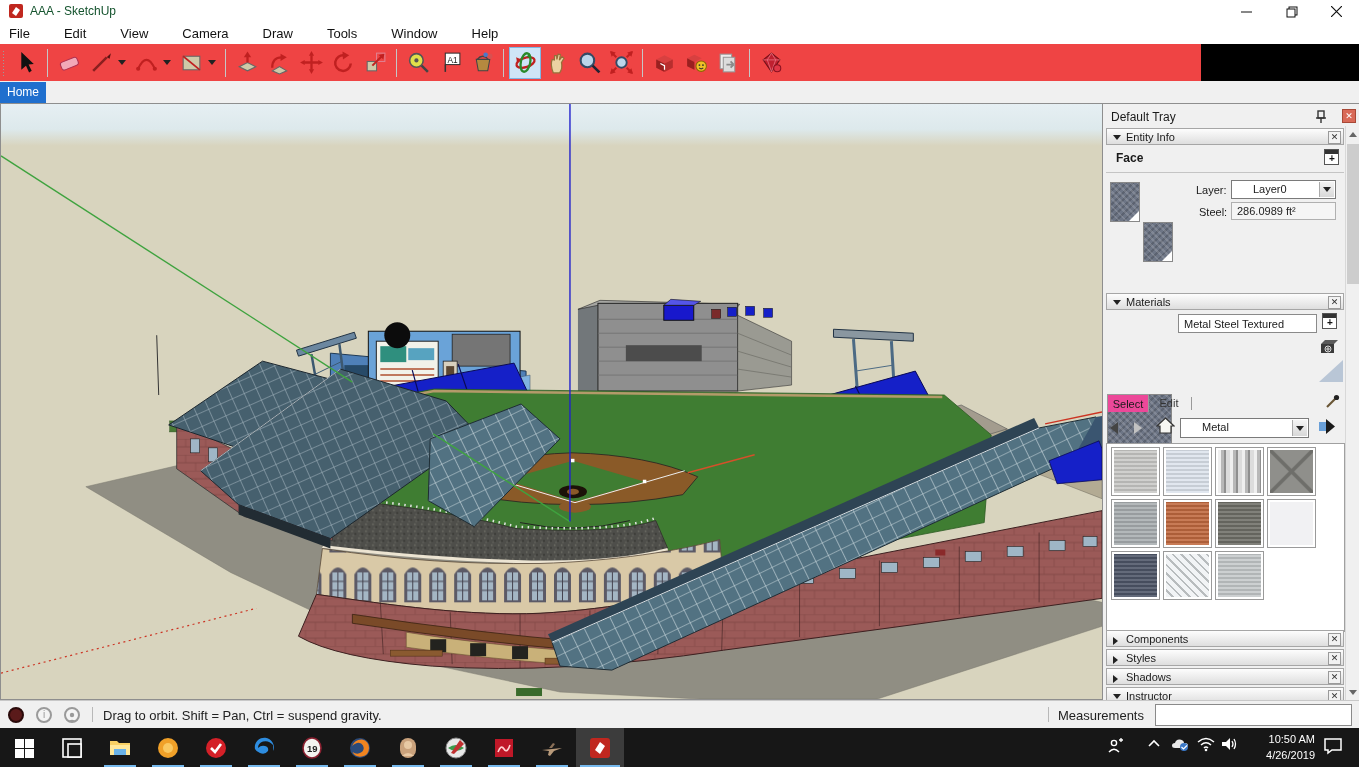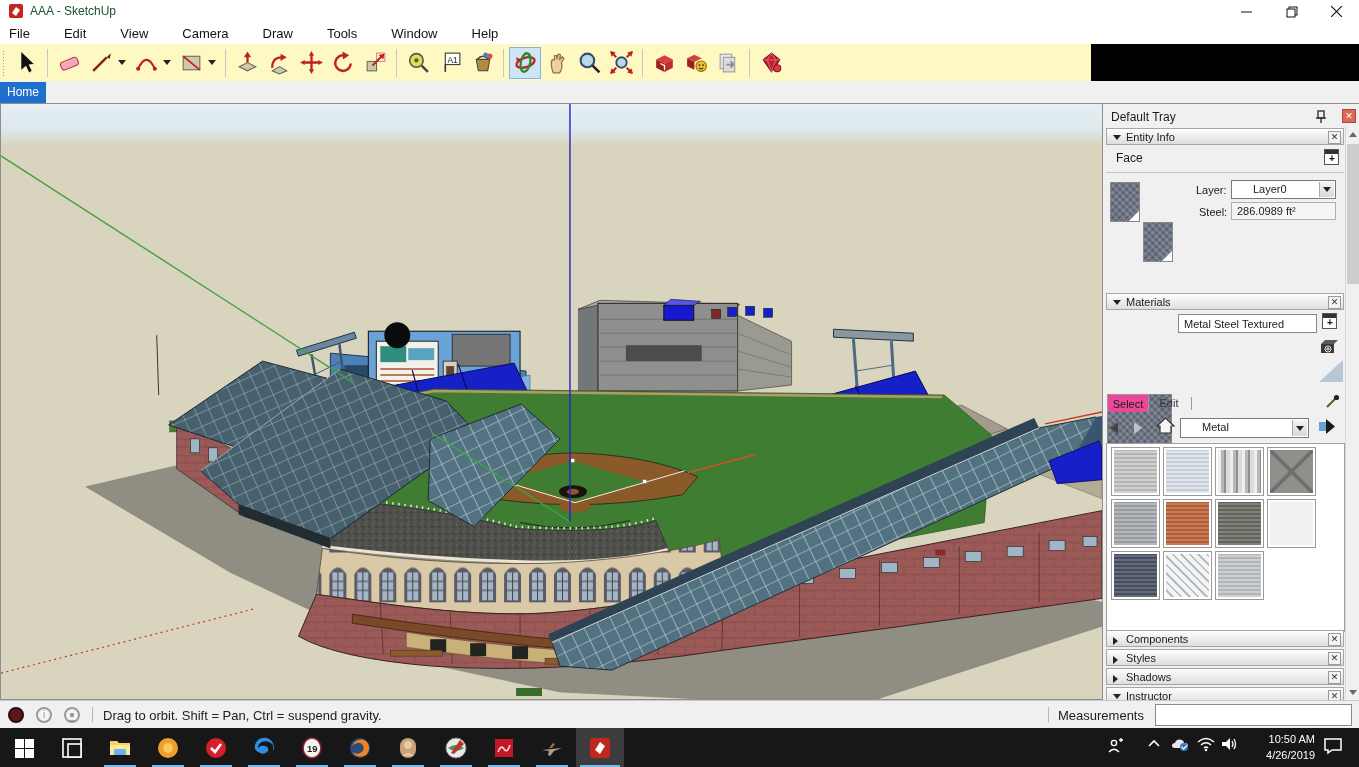--- a/index.html
+++ b/index.html
@@ -14,7 +14,7 @@
   #menubar { position:absolute; left:0; top:23px; width:1359px; height:21px; background:#fff; display:flex; align-items:center;gap:16px; }
   #menubar span { font-size:13px; color:#111; padding:2px 9px; }
   
-  #toolbar { position:absolute; left:0; top:44px; width:1091px; height:37px; background:#fef9c3; display:flex; align-items:center; }
+  #toolbar { position:absolute; left:0; top:44px; width:1201px; height:37px; background:#ef4444; display:flex; align-items:center; }
   .grip { width:4px; height:26px; margin:0 4px 0 2px;
      background-image:radial-gradient(#9a9a9a 1px, transparent 1px); background-size:3px 3px; }
   .tsep { width:1px; height:28px; background:#c6c6c6; margin:0 5px; }

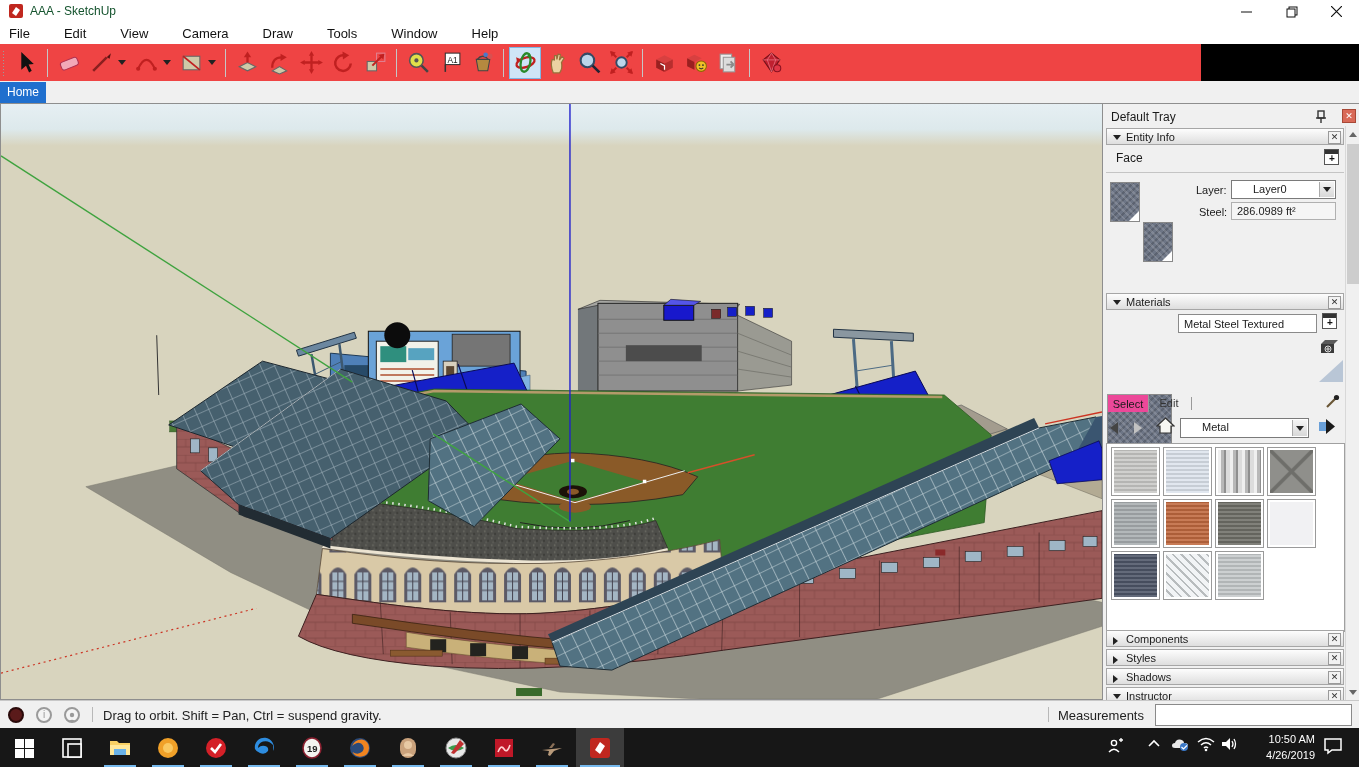--- a/index.html
+++ b/index.html
@@ -507,7 +507,7 @@
     <div class="greyx">✕</div>
   </div>
   <div>
-    <span class="field-lbl" style="left:13px; top:47px; font-weight:normal; font-size:12px">Face</span>
+    <span class="field-lbl" style="left:13px; top:47px; font-weight:bold; font-size:12px">Face</span>
     <div class="winicon" style="left:221px; top:45px"></div>
     <div style="position:absolute; left:3px; top:68px; width:238px; height:1px; background:#c4c4c4"></div>
     <div class="texswatch" style="left:7px; top:78px; width:30px; height:40px"></div>

